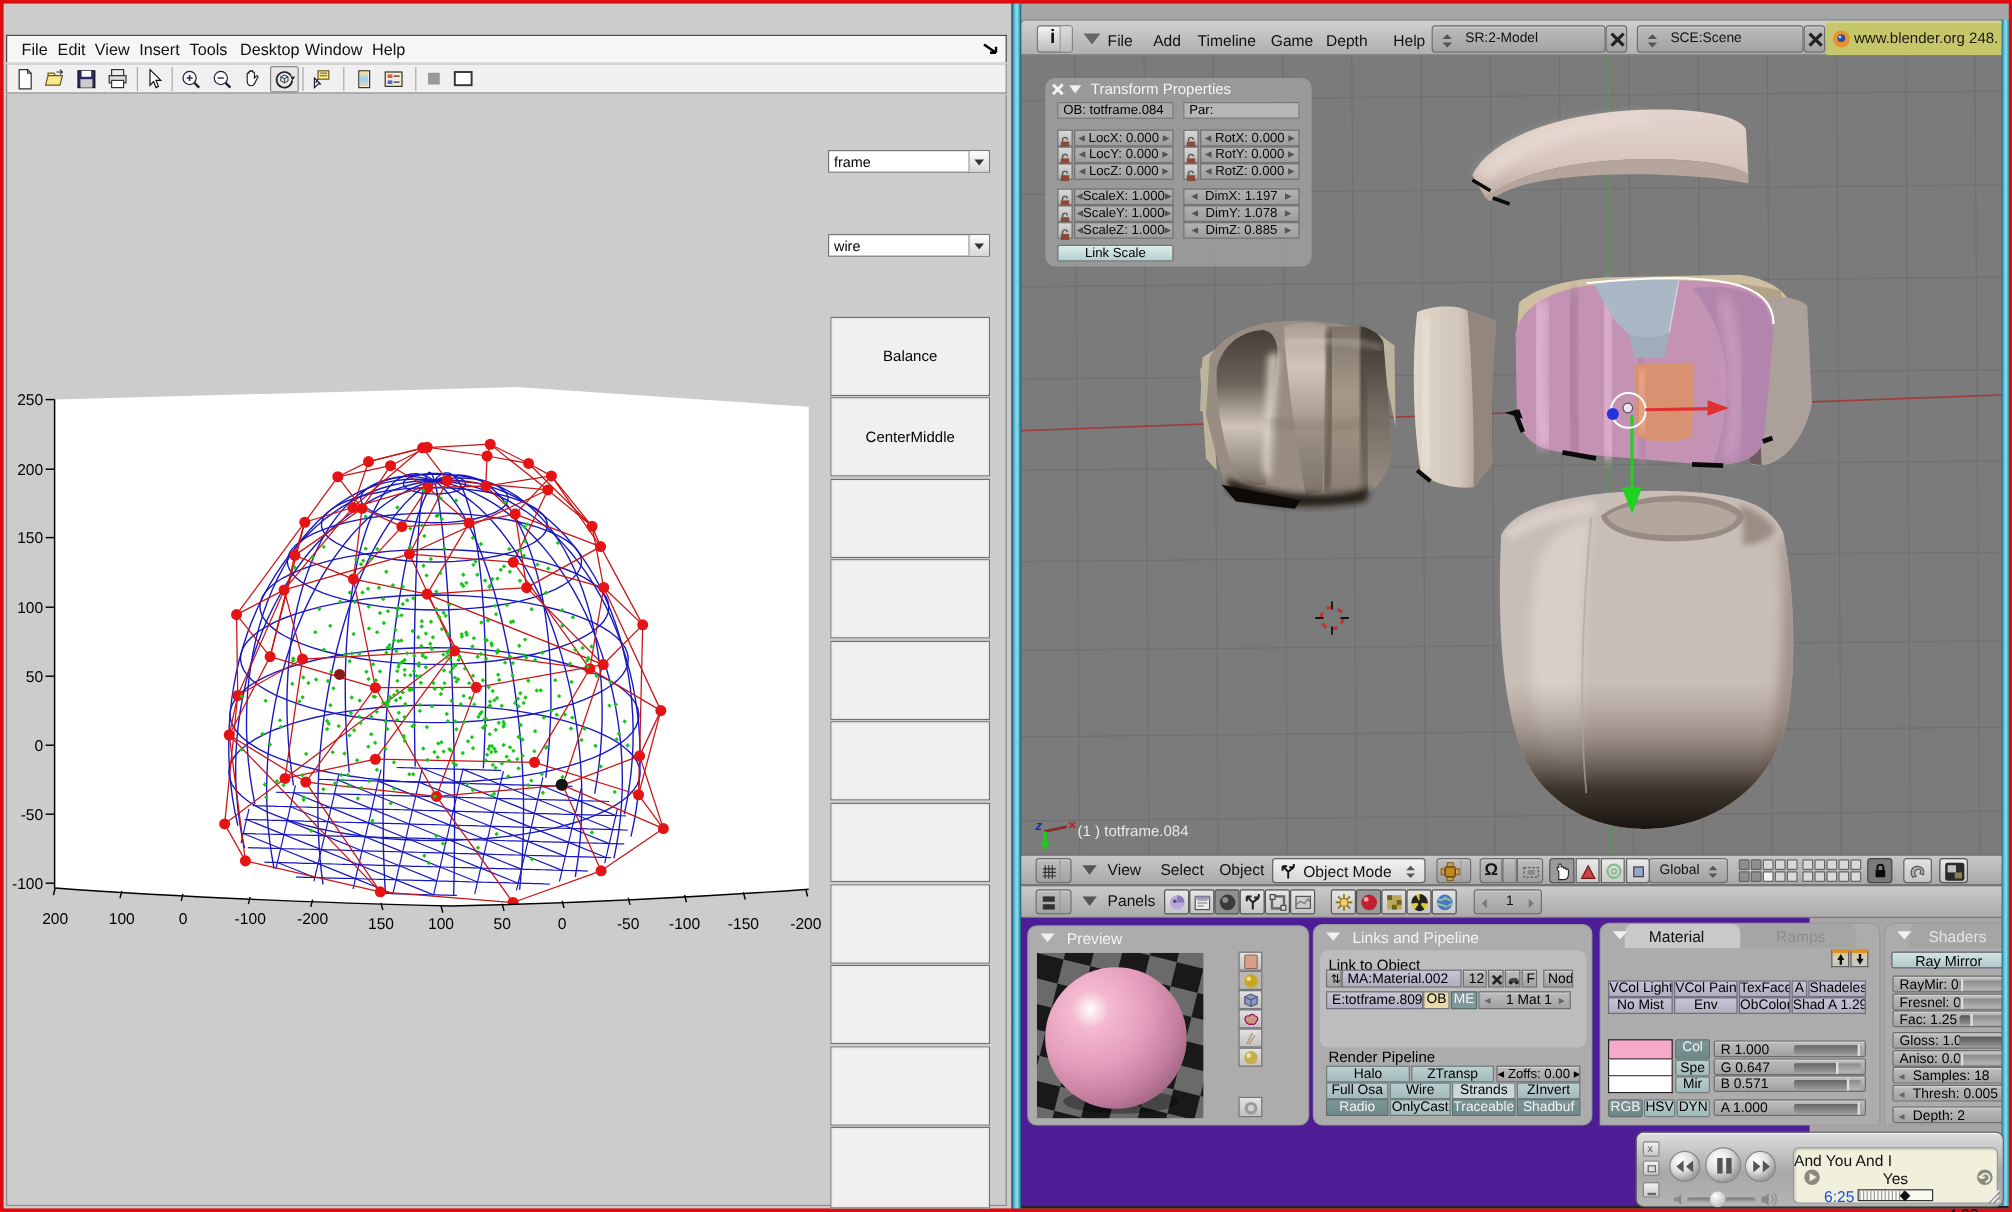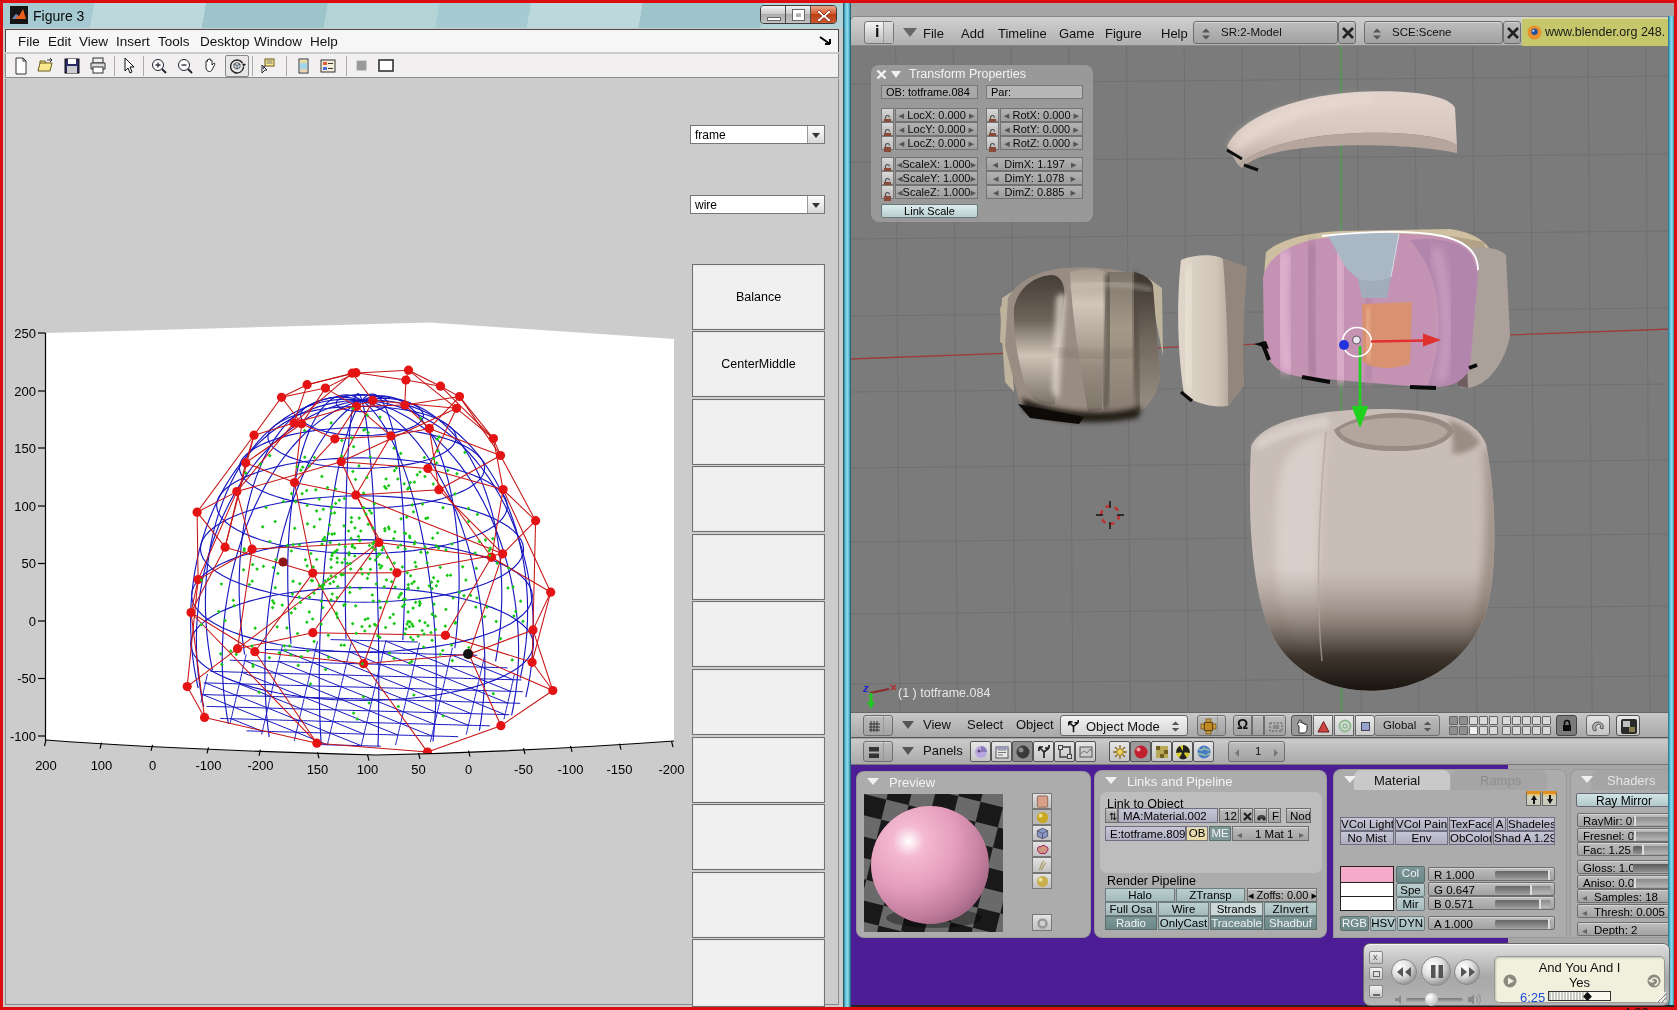--- a/index.html
+++ b/index.html
@@ -42,27 +42,6 @@
 </style></head><body>
 <div id="root">
 <div id="mat" class="abs">
-<div id="mtitle" class="abs">
-        <svg class="abs" style="left:7px;top:3px" width="18" height="18" viewBox="0 0 18 18">
-          <rect width="18" height="18" fill="#151515"></rect>
-          <path d="M2,13 L6,8 L9,10 L13,3 L16,13 Z" fill="#e8601c"></path>
-          <path d="M2,13 L6,8 L8,9.5 L5,13 Z" fill="#5a87c6"></path>
-        </svg>
-        <span class="ttxt">Figure 3</span>
-<div class="wbtns abs">
-          <div class="wb">
-            <div class="abs" style="left:6px;top:11px;width:14px;height:4px;background:#fff;border:1px solid #666"></div>
-          </div>
-          <div class="wb">
-            <div class="abs" style="left:7px;top:4px;width:11px;height:10px;border:3px solid #fff;outline:1px solid #666"></div>
-          </div>
-          <div class="wb close">
-            <svg class="abs" style="left:5px;top:2px" width="16" height="15" viewBox="0 0 16 15">
-              <path d="M3,2 L8,7 L13,2 L15,4 L10,8 L15,12 L13,14 L8,9.5 L3,14 L1,12 L6,8 L1,4 Z" fill="#fff" stroke="#7a2a10" stroke-width="0.8"></path>
-            </svg>
-          </div>
-        </div>
-</div>
 <div id="mmenu" class="abs">
         <span style="left:12px">File</span>
         <span style="left:42px">Edit</span>

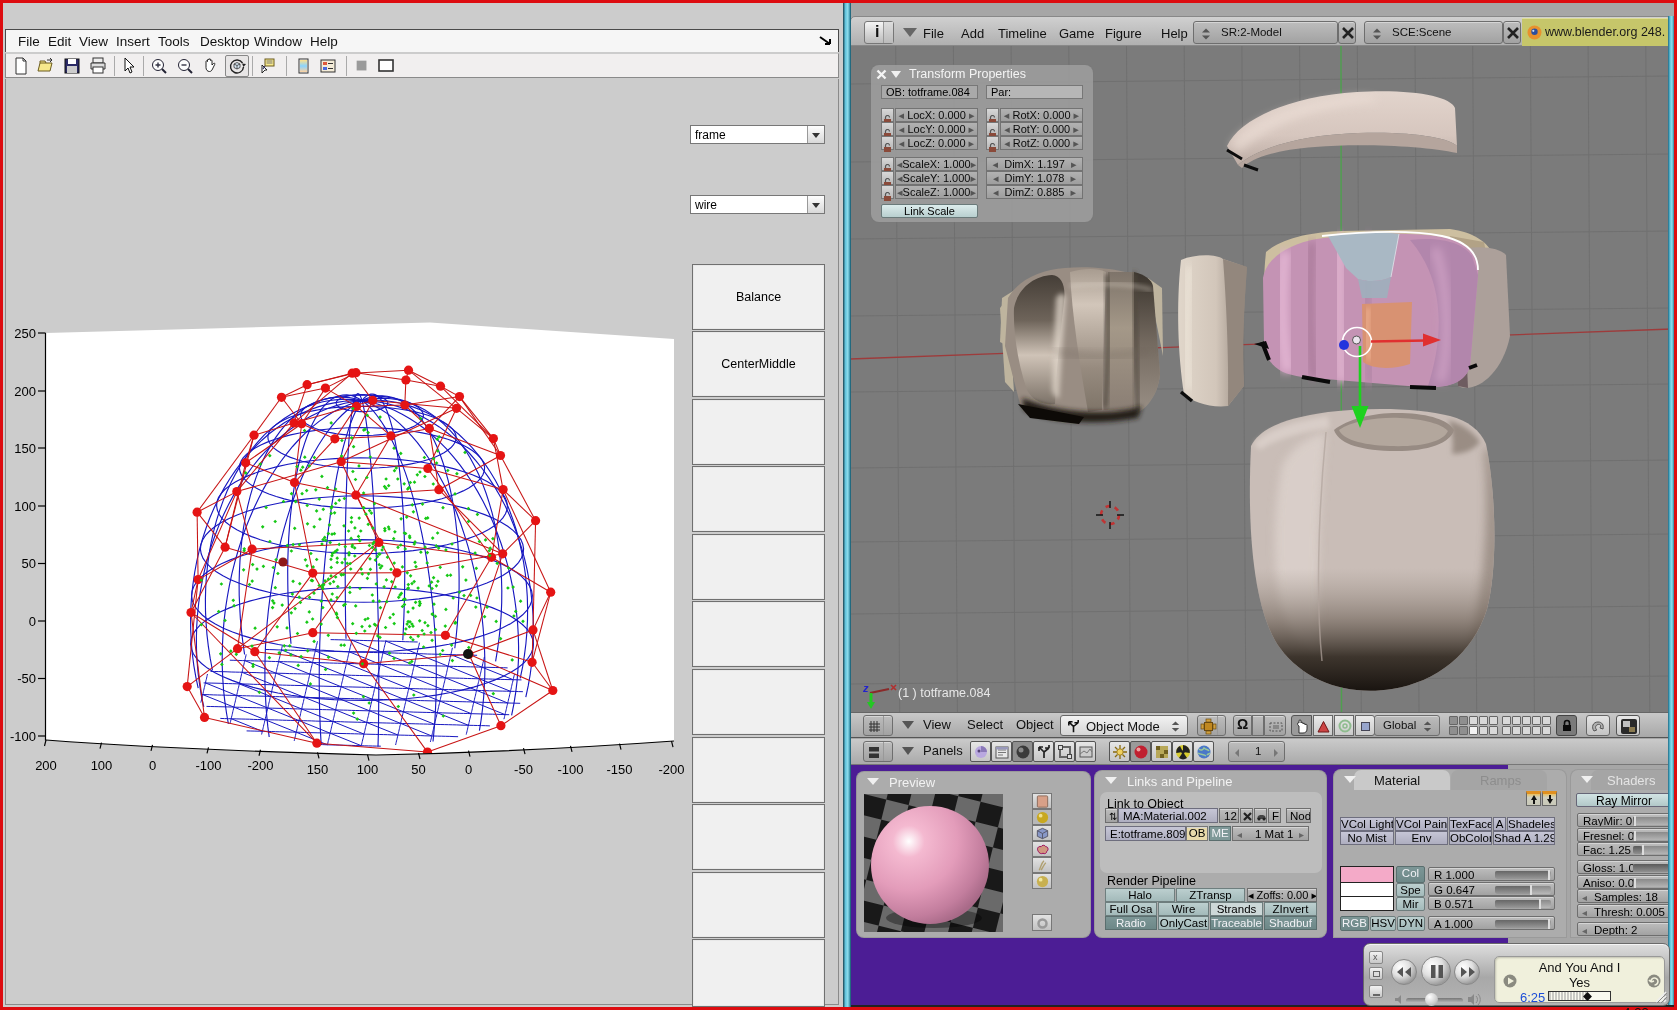--- a/index.html
+++ b/index.html
@@ -926,7 +926,7 @@
         <span class="mi" style="left:110px">Add</span>
         <span class="mi" style="left:147px">Timeline</span>
         <span class="mi" style="left:208px">Game</span>
-        <span class="mi" style="left:254px">Figure</span>
+        <span class="mi" style="left:254px">Depth</span>
         <span class="mi" style="left:310px">Help</span>
 <div class="abs bfield" style="left:342px;top:4px;width:145px;height:23px;border-radius:3px">
           <svg class="abs" style="left:5px;top:5px" width="14" height="14" viewBox="0 0 14 14">

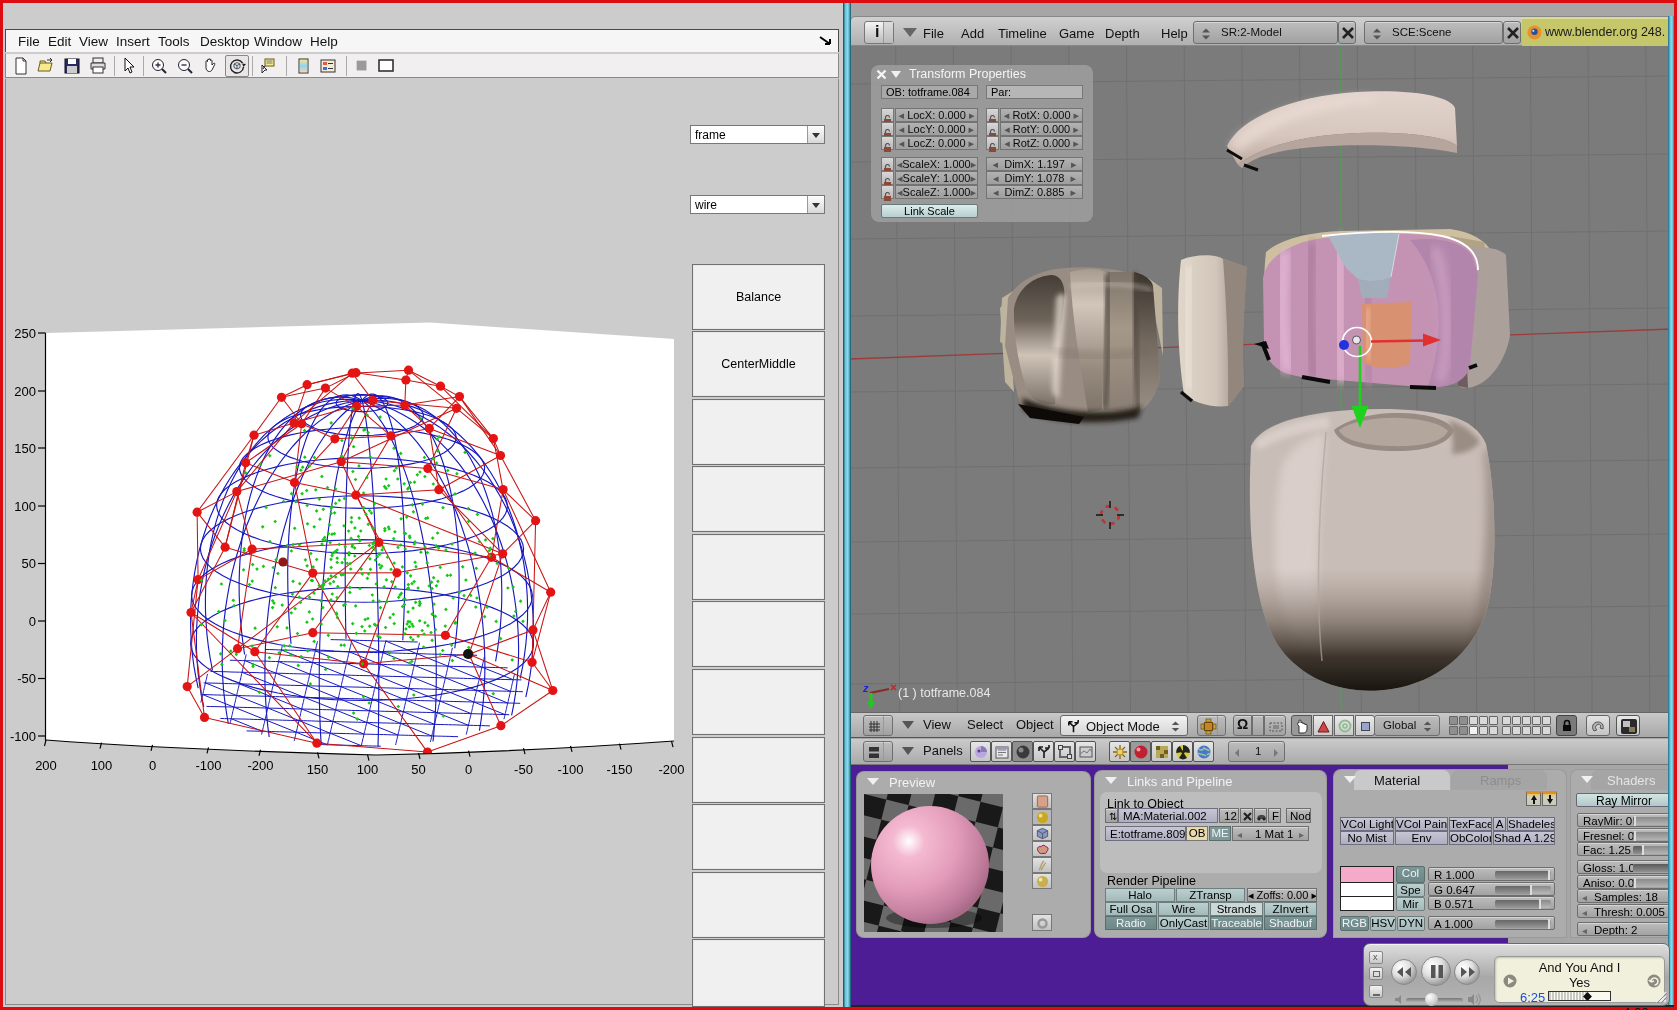--- a/index.html
+++ b/index.html
@@ -1622,7 +1622,7 @@
           <path d="M9,3 C11,5 11,8 9,10 M11,1 C14,4 14,9 11,12" stroke="#888" fill="none"></path>
         </svg>
 <div class="abs" style="left:130px;top:12px;width:171px;height:47px;background:#f0f0dc;border:1px solid #999;border-radius:5px;box-shadow:inset 1px 1px 2px #00000033">
-<span class="abs" style="left:0;top:3px;width:100%;text-align:center;font-size:13px;color:#111">And You And I</span>
+<span class="abs" style="left:0;top:3px;width:100%;font-size:13px;color:#111">And You And I</span>
 <span class="abs" style="left:0;top:18px;width:100%;text-align:center;font-size:13px;color:#111">Yes</span>
 <svg class="abs" style="left:8px;top:17px" width="14" height="14" viewBox="0 0 14 14">
             <circle cx="7" cy="7" r="6.5" fill="#8a8a80"></circle>

